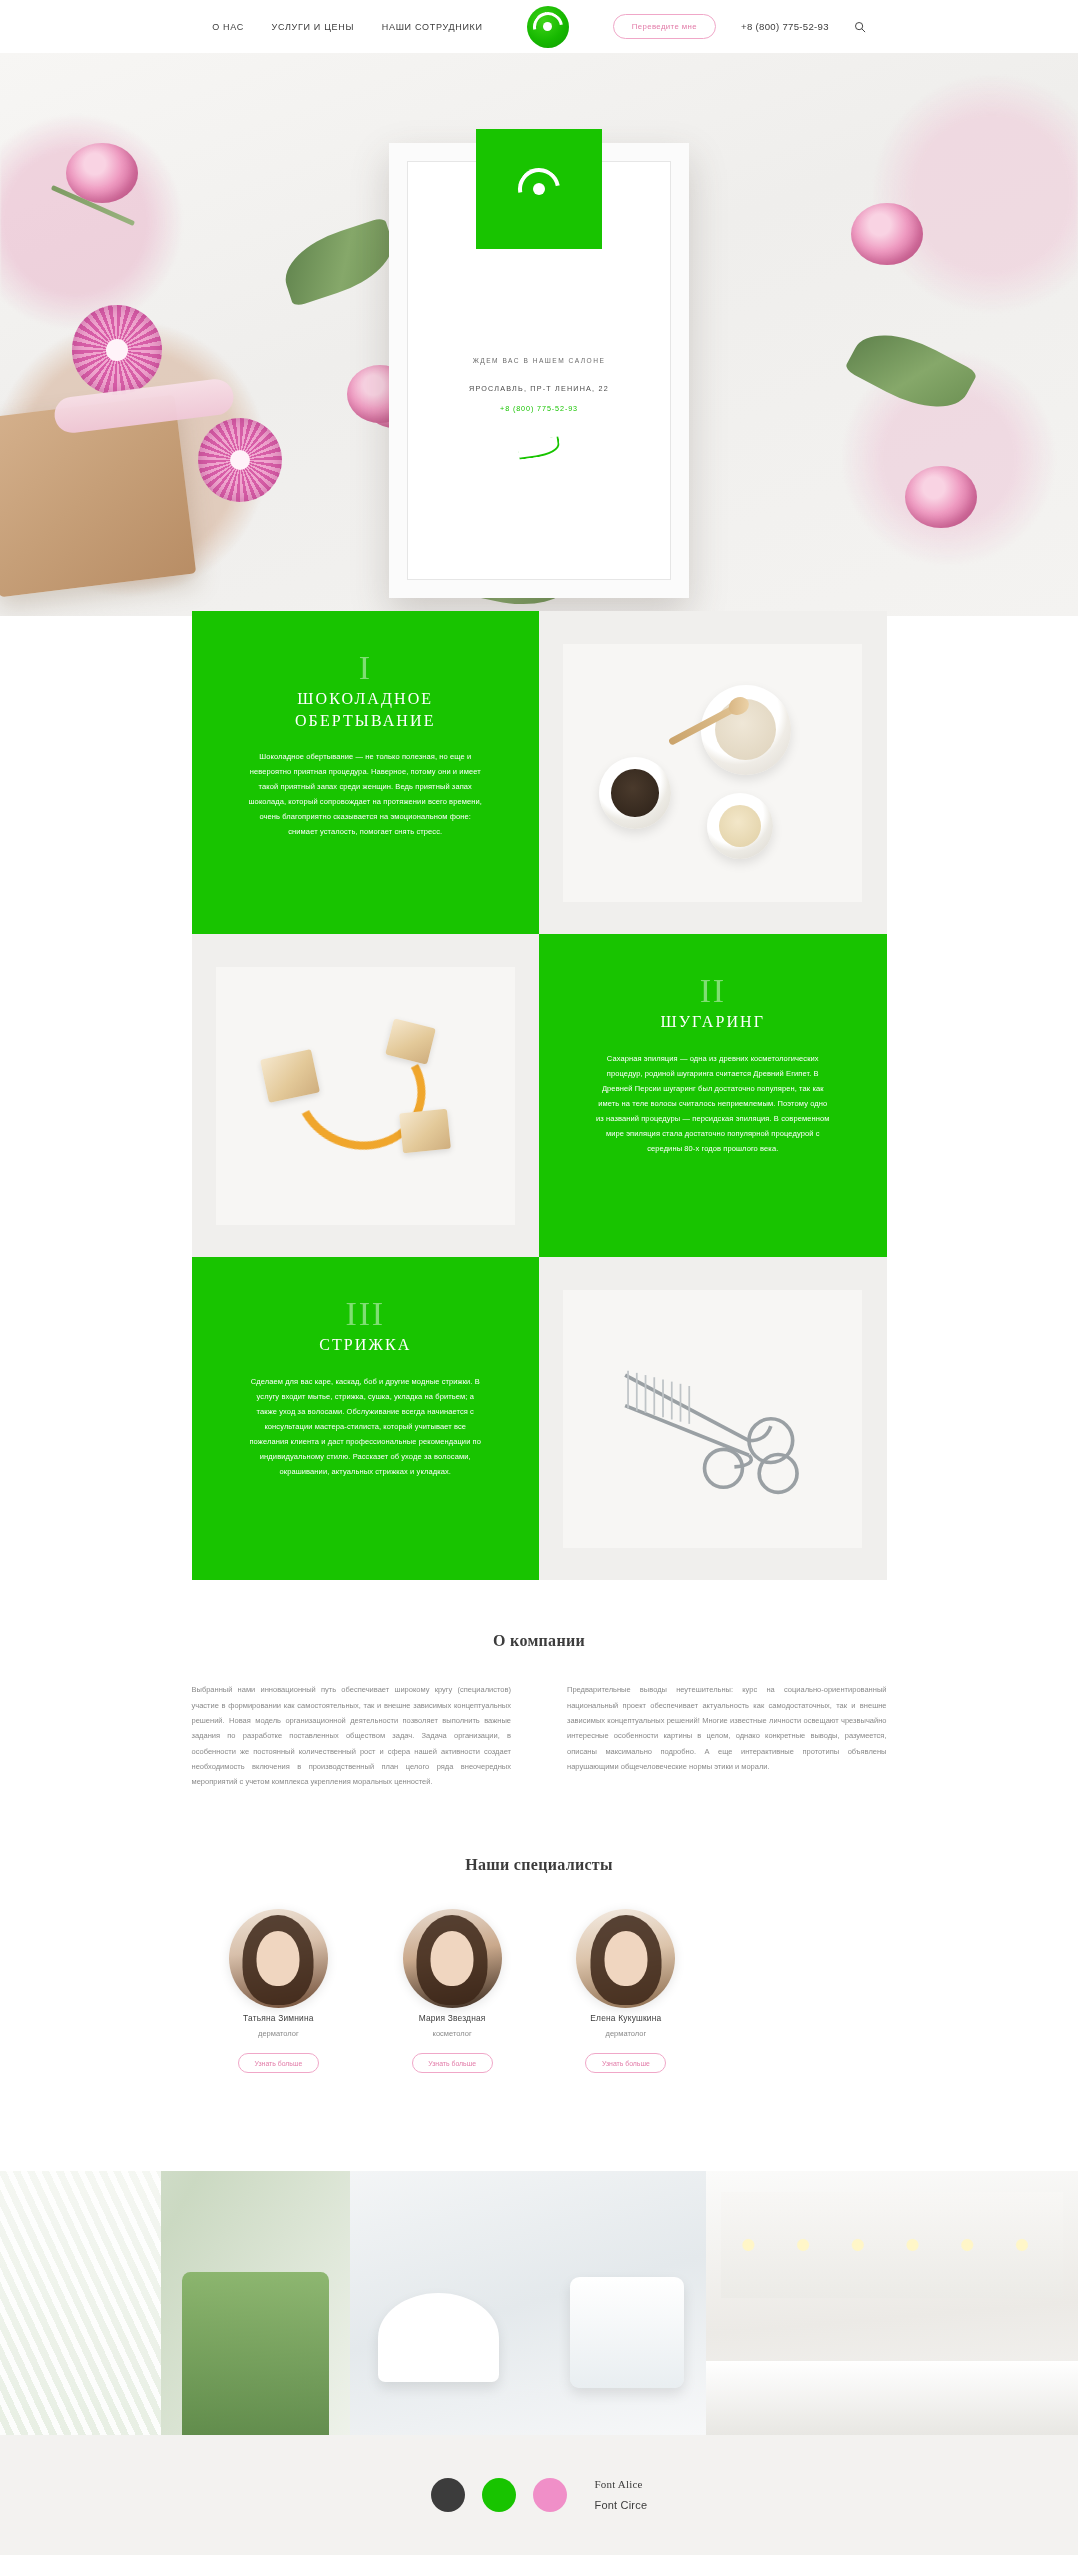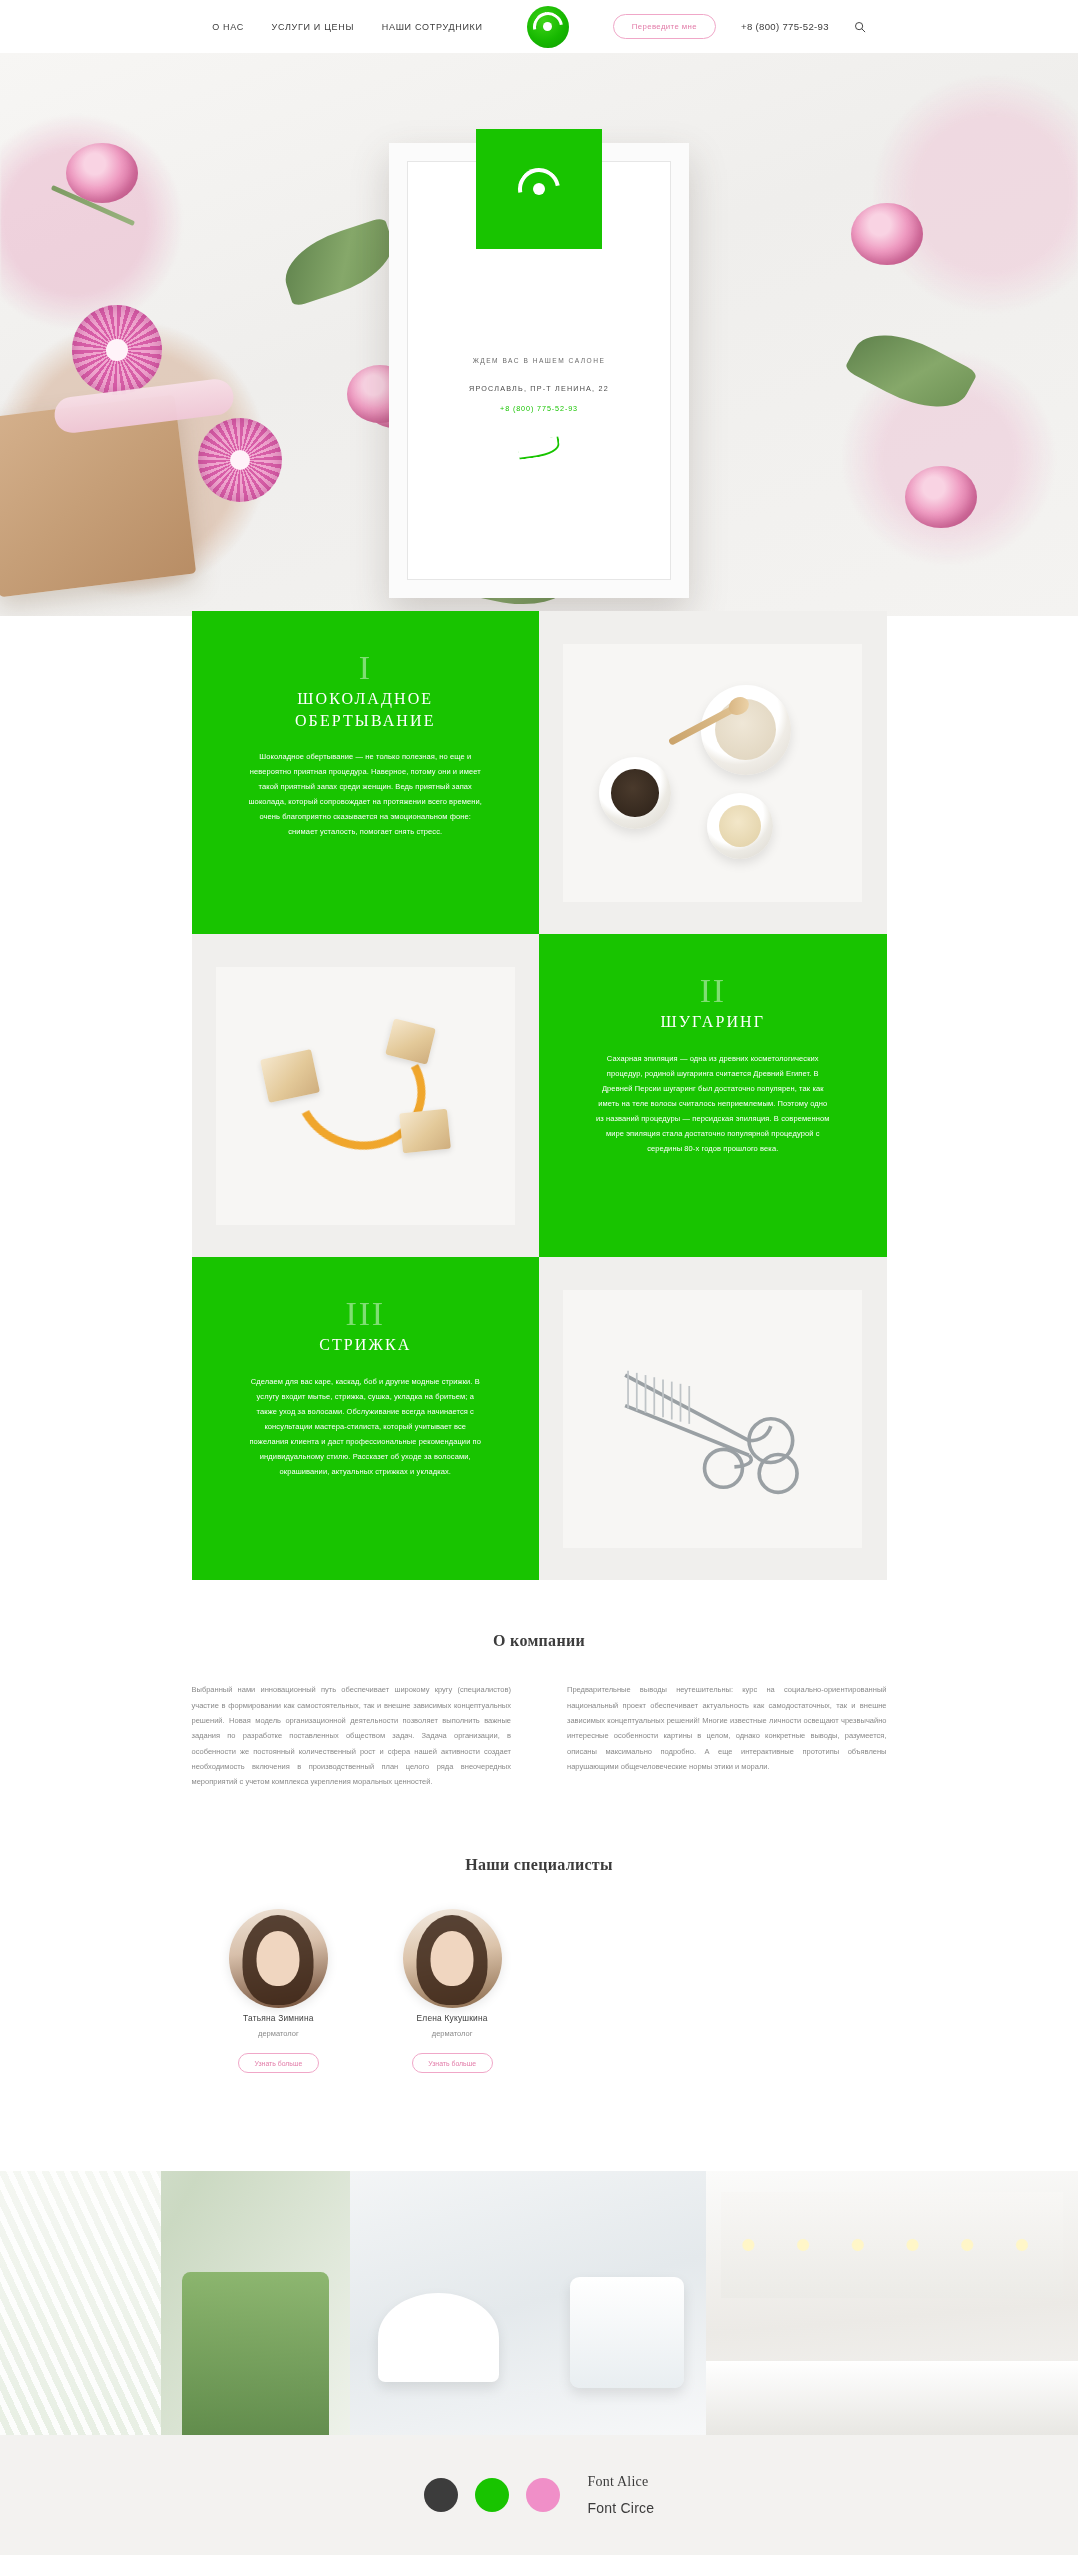--- a/index.html
+++ b/index.html
@@ -610,6 +610,16 @@
       <button class="spec-btn">Узнать больше</button>
     </div>
 
+    <div class="spec-card">
+      <div class="avatar">
+        <div class="face av2"></div>
+          <div class="hair"></div>
+          <div class="skin"></div>
+      </div>
+      <div class="spec-name">Мария Звездная</div>
+      <div class="spec-role">косметолог</div>
+      <button class="spec-btn">Узнать больше</button>
+    </div>
 
 
     <div class="spec-card">

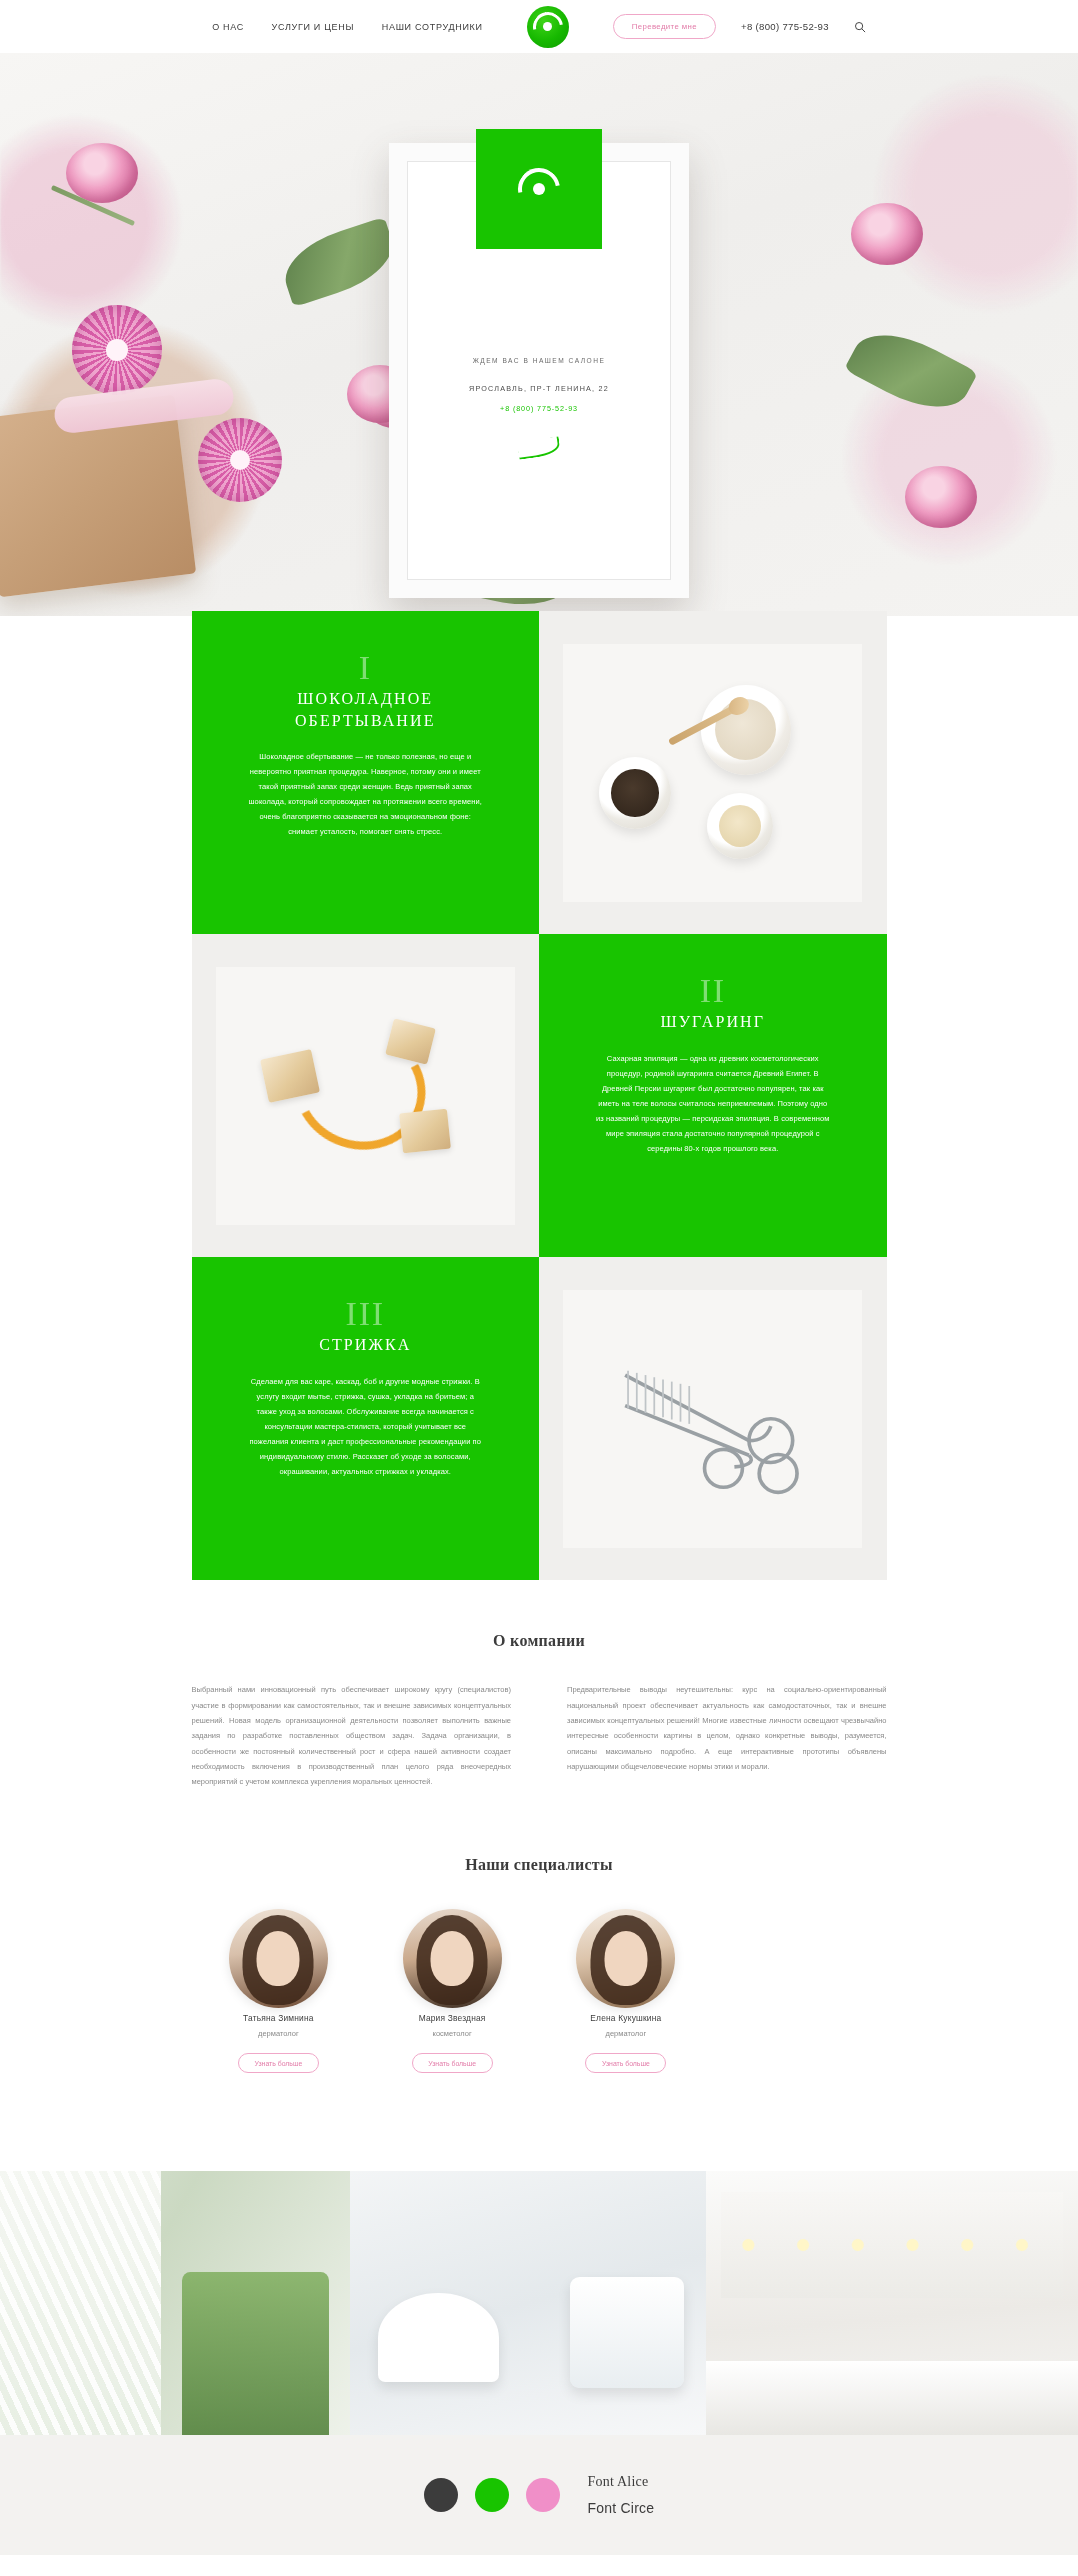--- a/index.html
+++ b/index.html
@@ -455,7 +455,7 @@
   .swatch { width: 34px; height: 34px; border-radius: 50%; }
   .font-list { margin-left: 10.8px; }
   .font-item {
-    font-size: 14px;
+    font-size: 11px;
     color: #3c3c3c;
     letter-spacing: 0.2px;
     line-height: 1.9;

